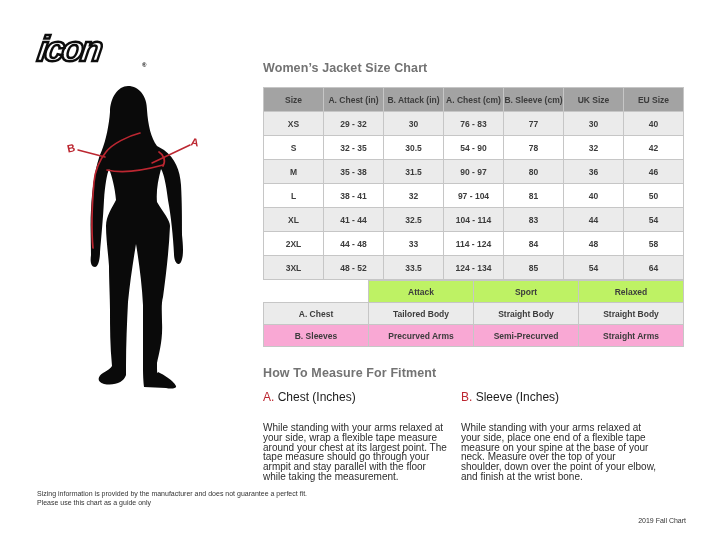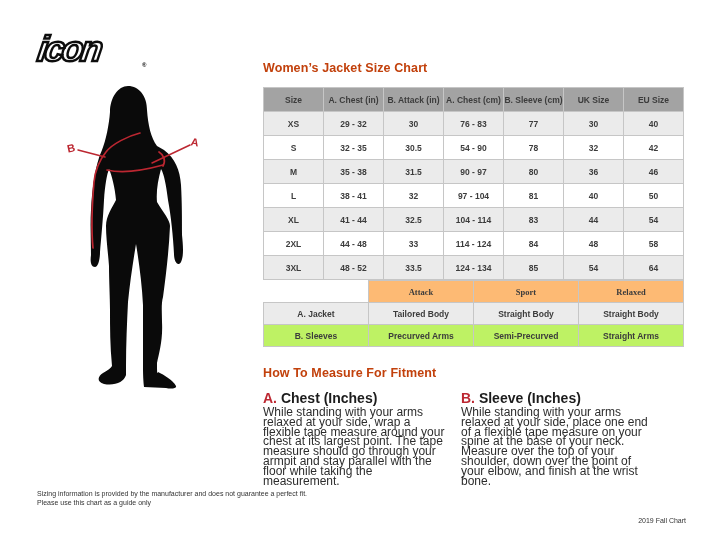--- a/index.html
+++ b/index.html
@@ -33,7 +33,7 @@
   
   .right-col { position:absolute; left:263px; top:61px; width:421px; }
   .section-title {
-    font-size:12.5px; font-weight:bold; color:#c2410c; letter-spacing:.1px;
+    font-size:12.5px; font-weight:bold; color:#737373; letter-spacing:.1px;
   }
   .t1 { margin-bottom:12px; }
   .t2 { margin:16px 0 9px 0; }

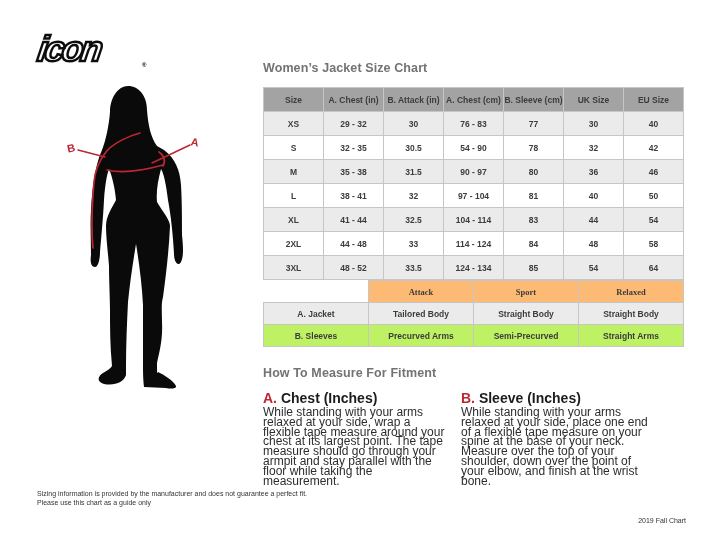--- a/index.html
+++ b/index.html
@@ -51,7 +51,7 @@
 
   .styles th, .styles td { height:22px; }
   .styles td.blank { border:none; background:transparent; }
-  .styles thead th { background:#fdba74;font-family:Liberation Serif, serif; }
+  .styles thead th { background:#bef264; }
   .styles tbody tr.gray td { background:#ebebeb; }
   .styles tbody tr.white td { background:#bef264; }
 

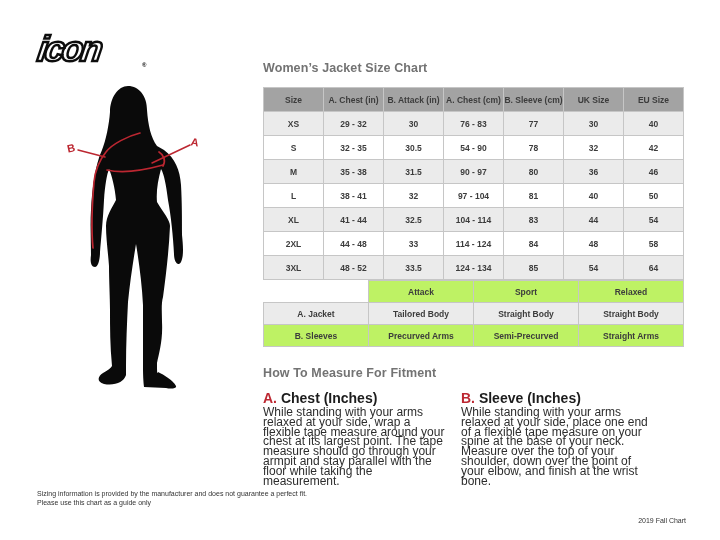--- a/index.html
+++ b/index.html
@@ -237,7 +237,7 @@
     </thead>
     <tbody>
       <tr class="gray">
-        <td>A. Jacket</td>
+        <td>A. Chest</td>
         <td>Tailored Body</td>
         <td>Straight Body</td>
         <td>Straight Body</td>

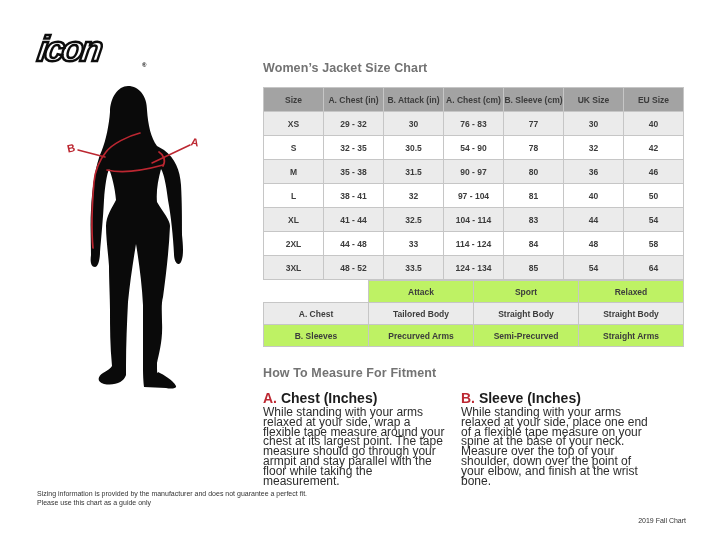--- a/index.html
+++ b/index.html
@@ -53,7 +53,7 @@
   .styles td.blank { border:none; background:transparent; }
   .styles thead th { background:#bef264; }
   .styles tbody tr.gray td { background:#ebebeb; }
-  .styles tbody tr.white td { background:#bef264; }
+  .styles tbody tr.white td { background:#f9a8d4; }
 
   
   .measure-grid { display:flex; gap:11px; margin-top:10px; }

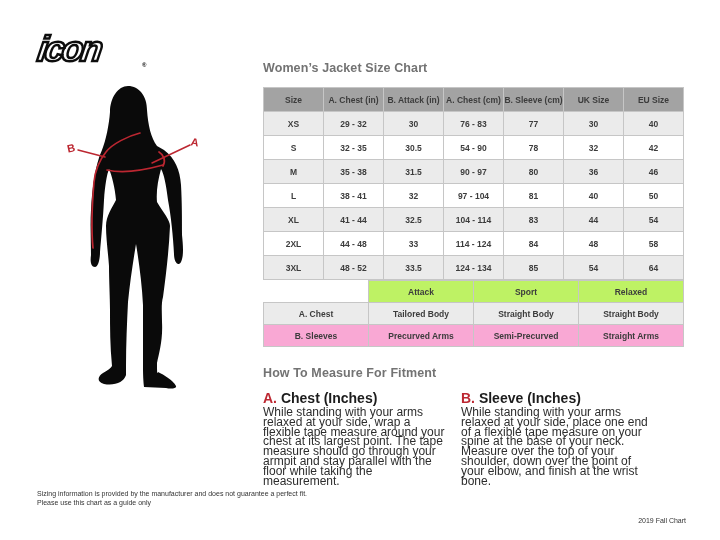--- a/index.html
+++ b/index.html
@@ -59,7 +59,7 @@
   .measure-grid { display:flex; gap:11px; margin-top:10px; }
   .m-col-a { width:187px; }
   .m-col-b { width:196px; }
-  .m-head { font-size:14px; font-weight:bold; color:#1c1c1c; }
+  .m-head { font-size:12px; font-weight:normal; color:#1c1c1c; }
   .m-prefix { color:#bc2731; }
   .m-body {
     margin-top:2px; font-size:12px; line-height:9.8px; color:#2d2d2d;

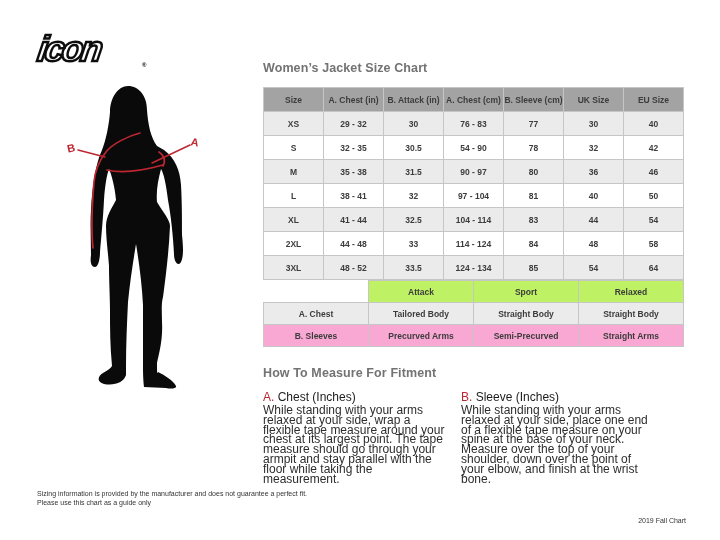--- a/index.html
+++ b/index.html
@@ -62,7 +62,7 @@
   .m-head { font-size:12px; font-weight:normal; color:#1c1c1c; }
   .m-prefix { color:#bc2731; }
   .m-body {
-    margin-top:2px; font-size:12px; line-height:9.8px; color:#2d2d2d;
+    margin-top:19px; font-size:10px; line-height:9.8px; color:#2d2d2d;
   }
 
   

